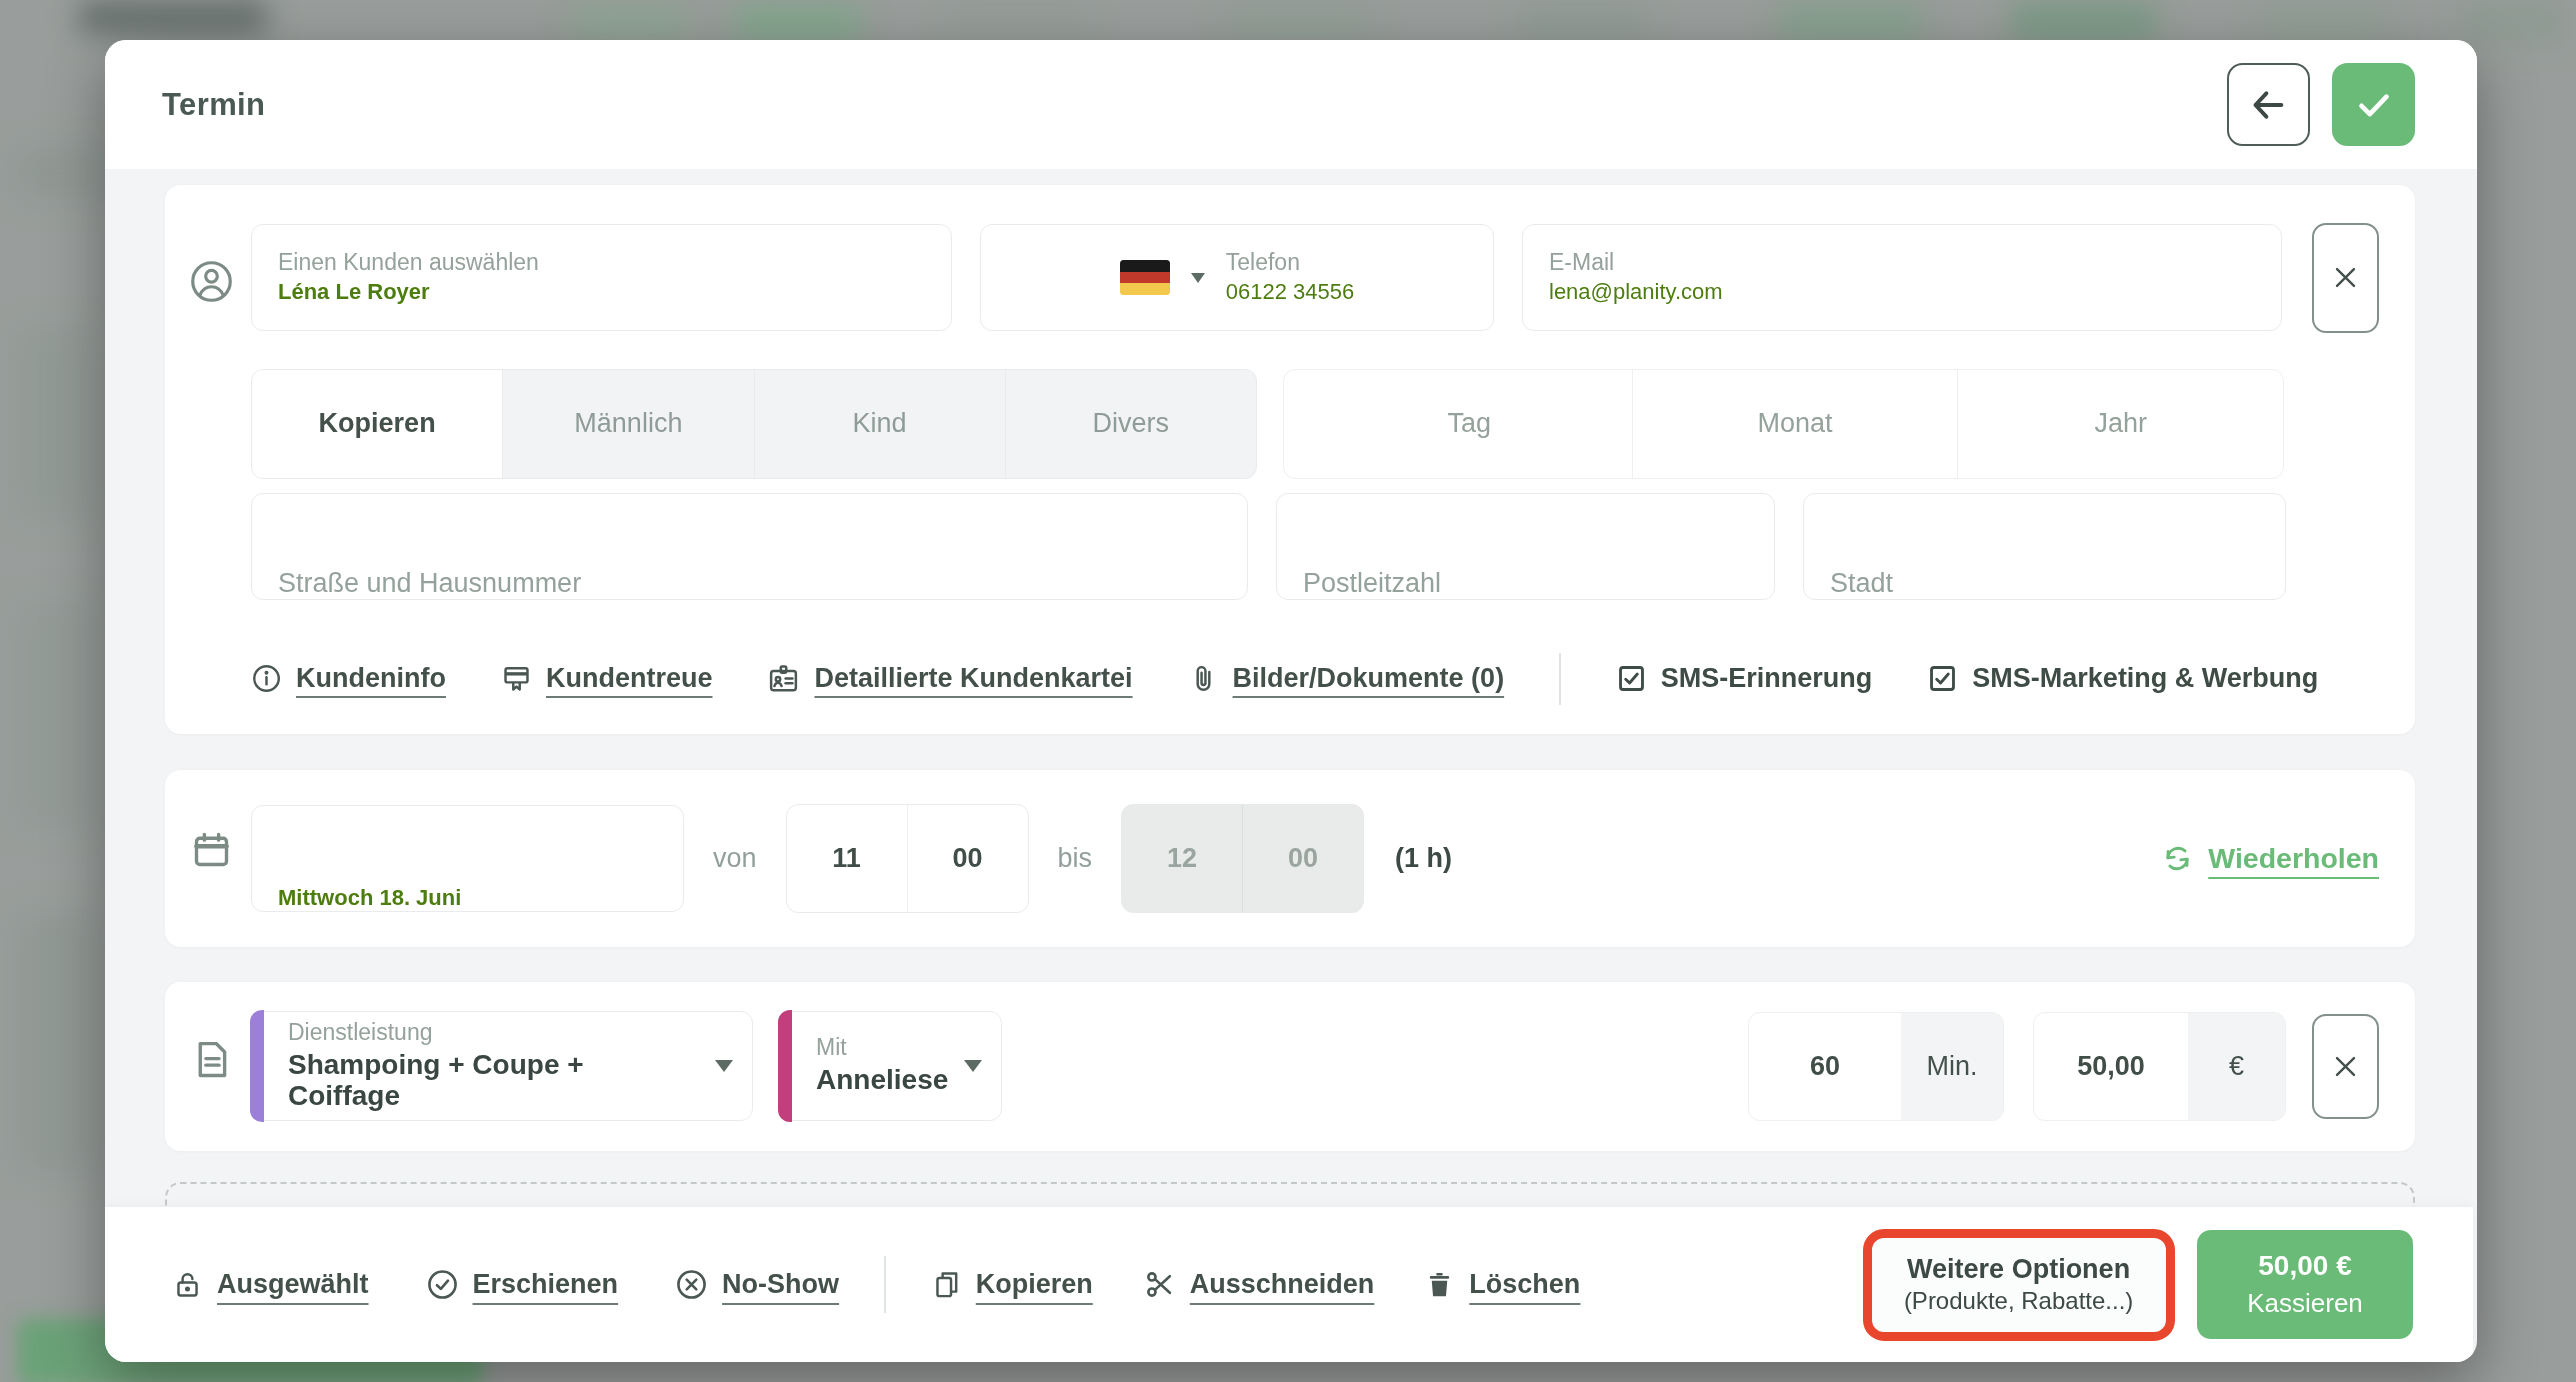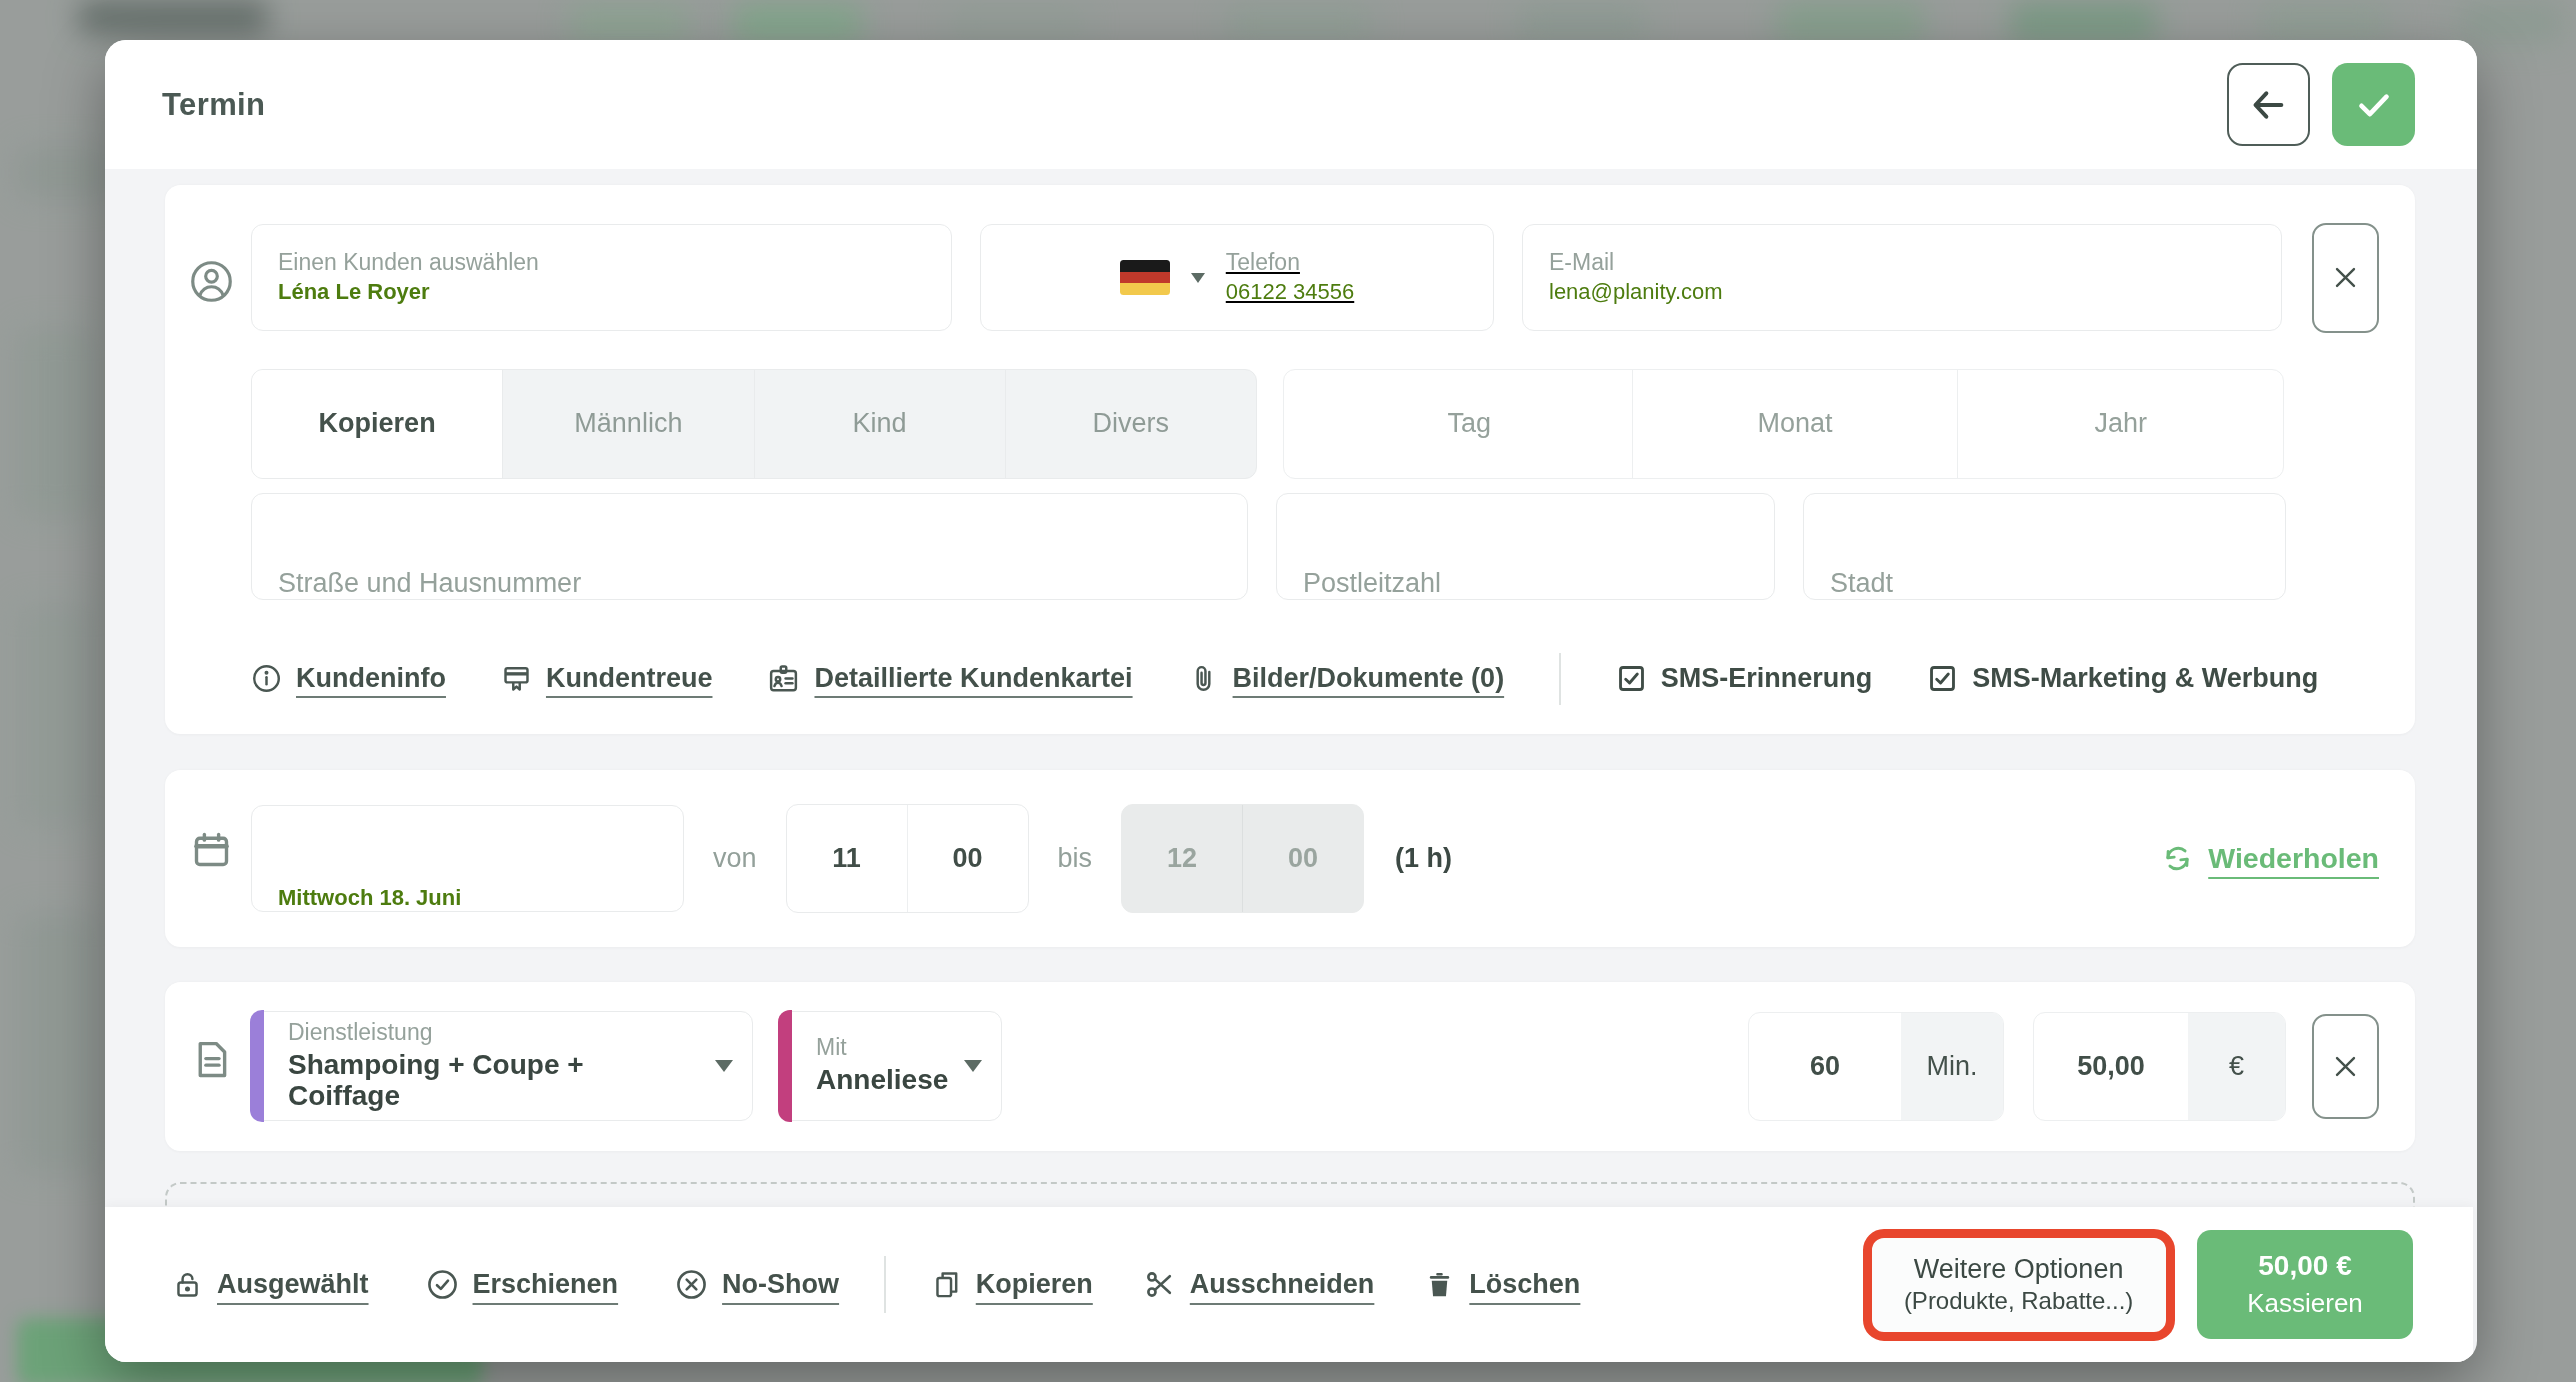--- a/index.html
+++ b/index.html
@@ -235,7 +235,7 @@
           <div class="lbl">Einen Kunden auswählen</div>
           <div class="val">Léna Le Royer</div>
         </div>
-        <div class="field phone-field" style="width:514px;text-decoration:underline;">
+        <div class="field phone-field" style="width:514px;">
           <span class="flag">
             <div style="background:#1a1a1a;"></div>
               <div style="background:#c0392b;"></div>

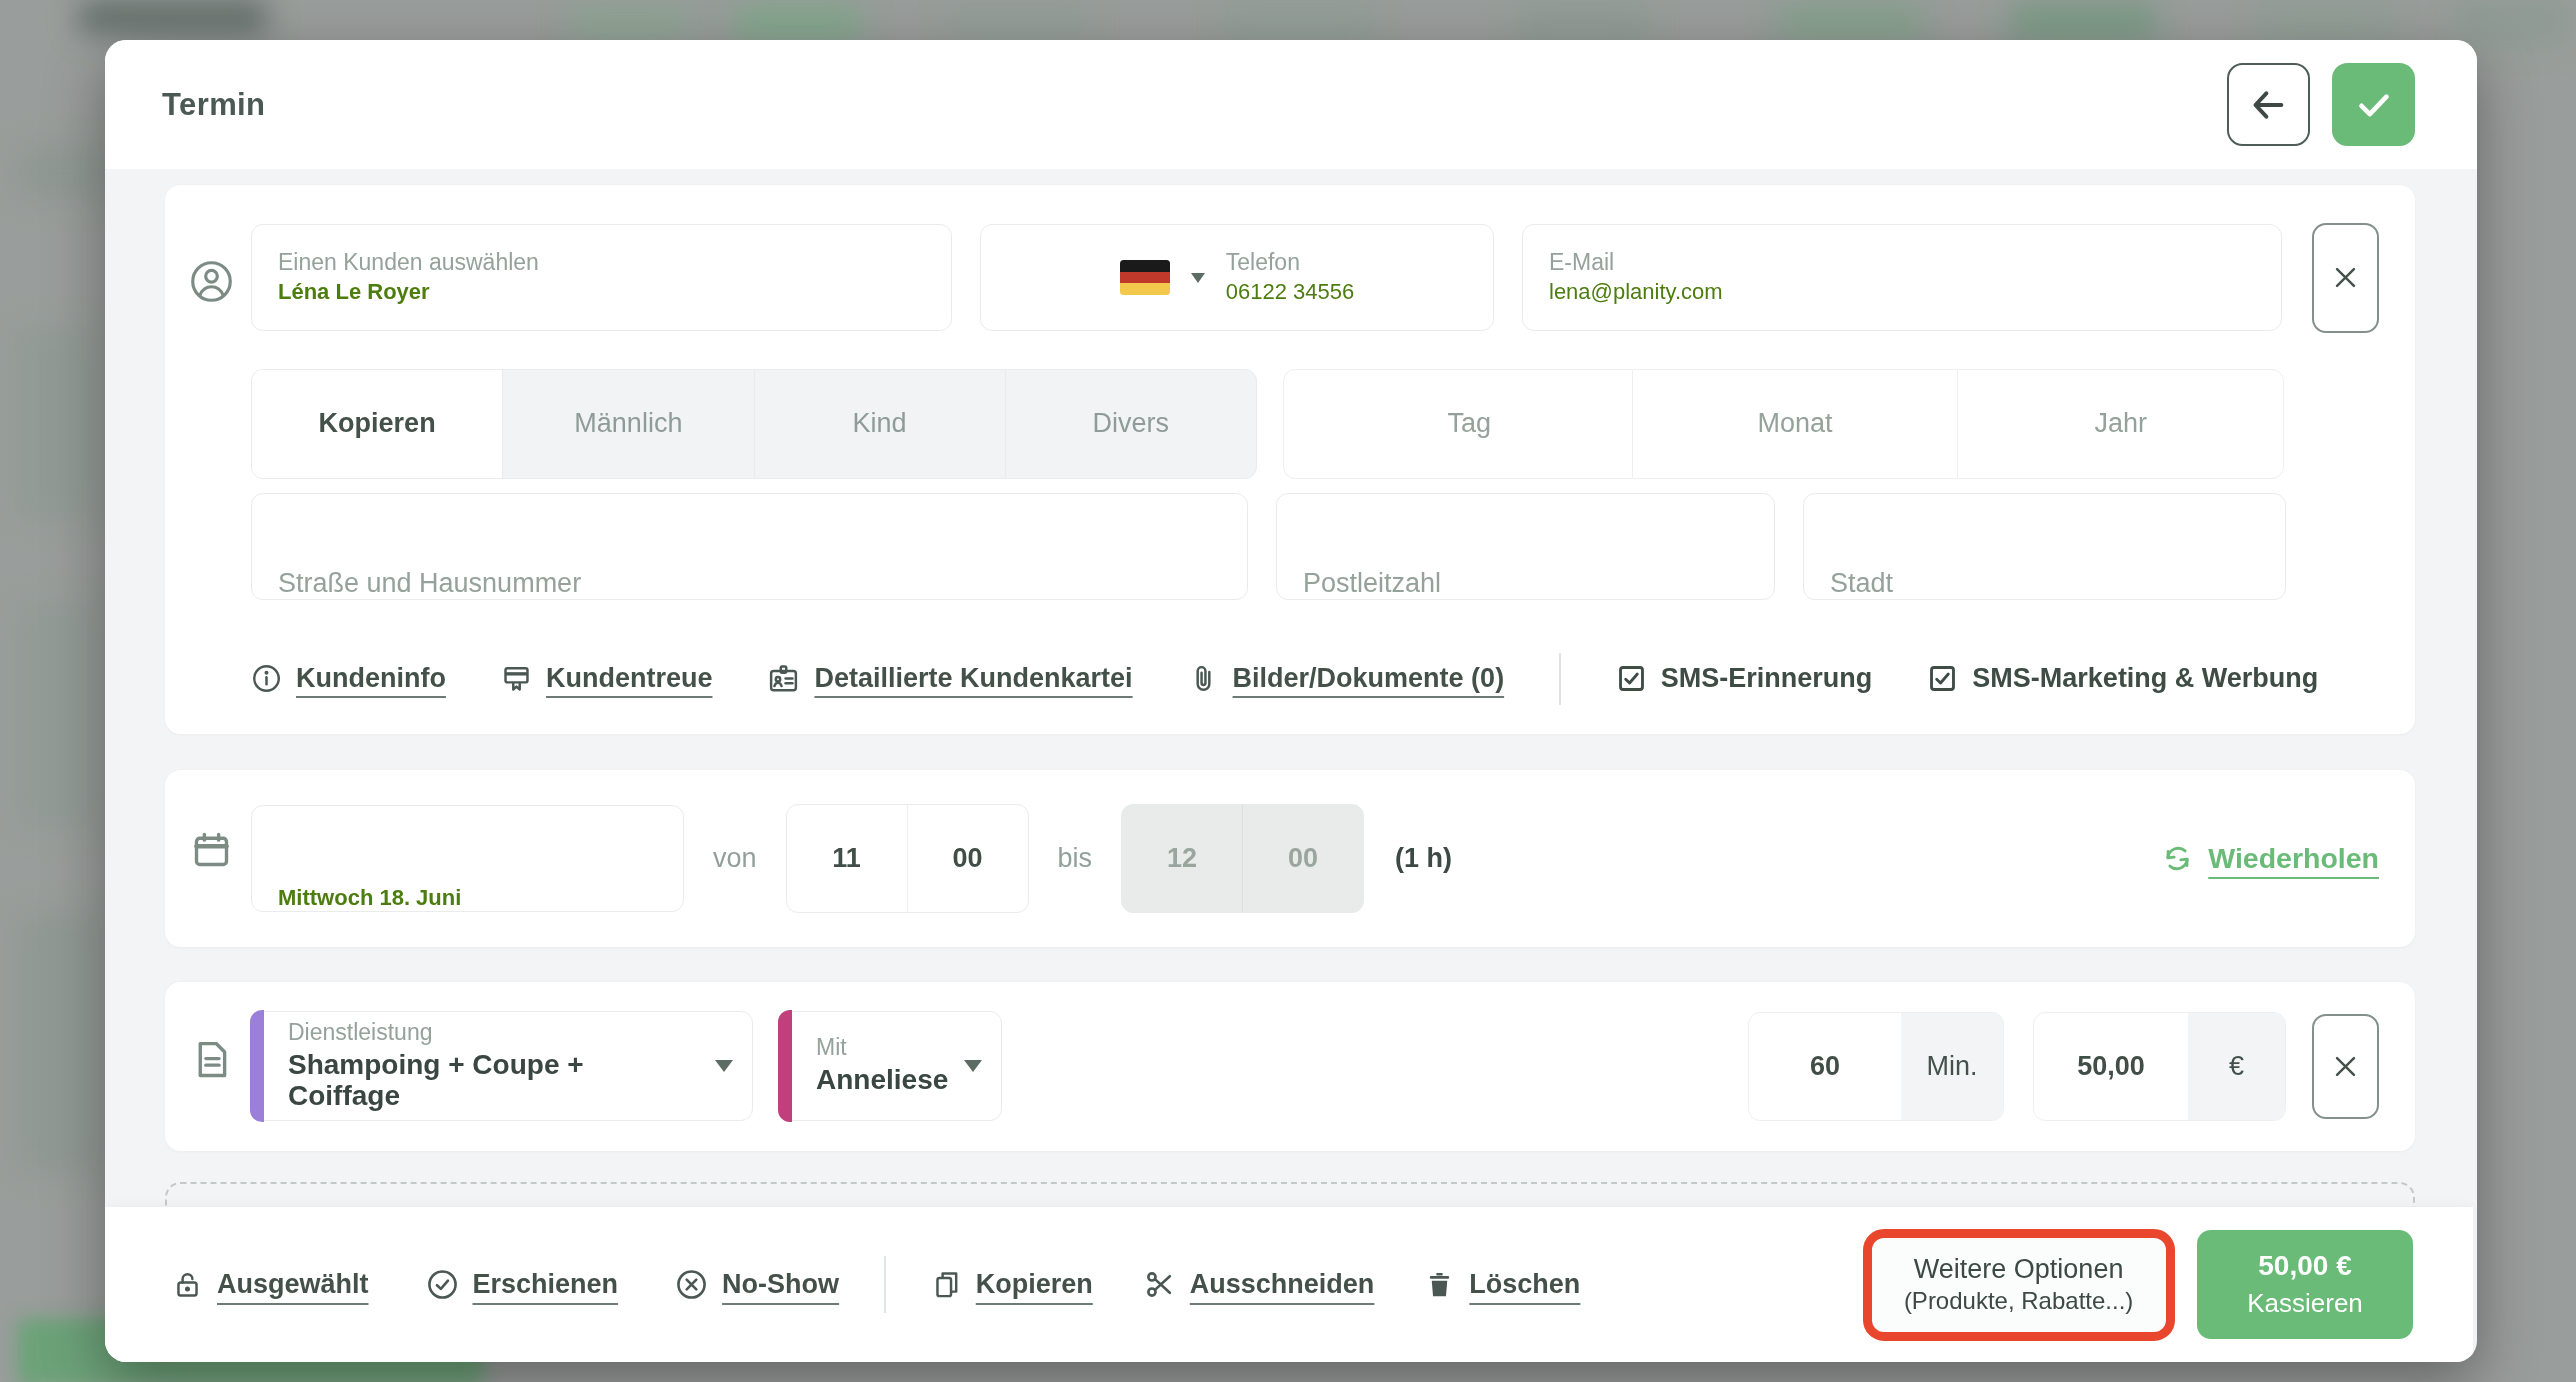--- a/index.html
+++ b/index.html
@@ -162,7 +162,7 @@
     display:flex; flex-direction:column; align-items:center; justify-content:center; gap:2.6px;
     padding:0;
   }
-  .more-line1 { font-size:27px; font-weight:400; color:#3c4944; }
+  .more-line1 { font-size:27px; font-weight:700; color:#3c4944; }
   .more-line2 { font-size:24px; color:#3c4944; }
   .checkout-btn {
     box-sizing:border-box; width:216px; height:109px; border:none; border-radius:14px;

